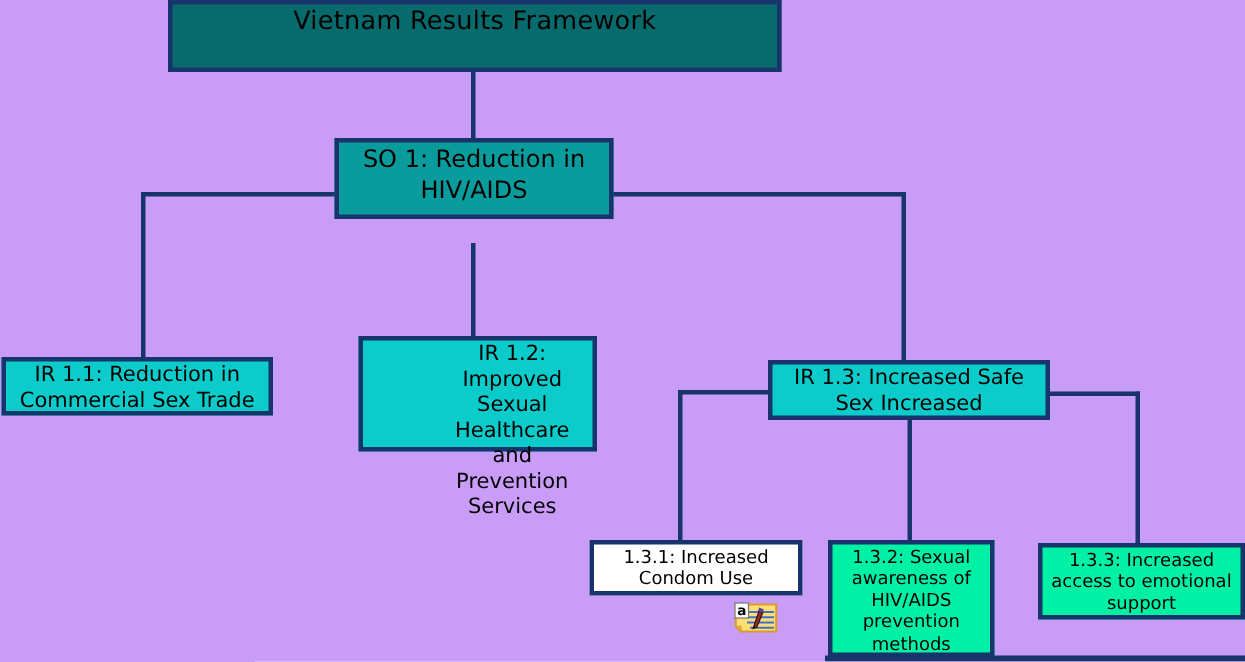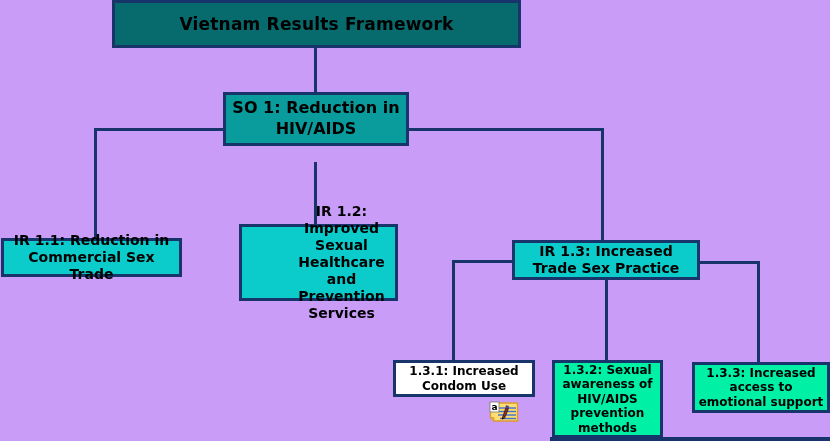--- a/index.html
+++ b/index.html
@@ -14,8 +14,8 @@
   }
   .node{
     position:absolute;box-sizing:border-box;border:3px solid var(--line);
-    display:flex;align-items:center;justify-content:center;text-align:center;
-    font-weight:bold;color:#000;padding:1px 2px;
+    display:flex;justify-content:center;text-align:center;
+    font-weight:normal;color:#000;padding:1px 2px;
   }
   .node.title{font-size:17px;letter-spacing:.2px;}
   .node.so{font-size:16px;line-height:1.3;}

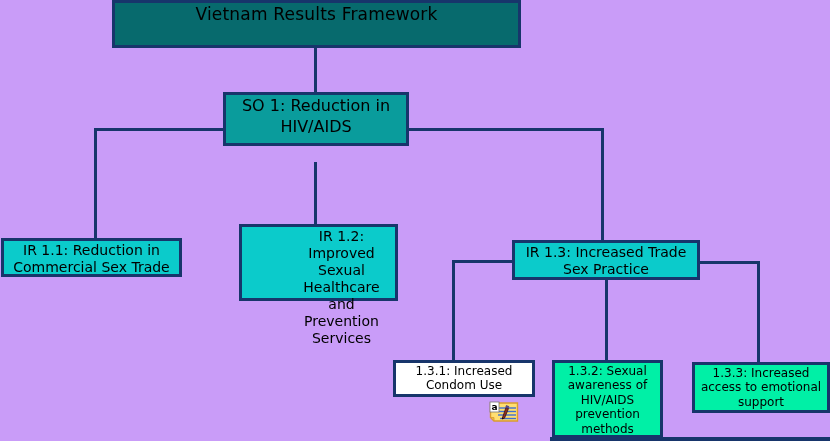--- a/index.html
+++ b/index.html
@@ -59,7 +59,7 @@
   </div>
 
   <div class="node ir" style="left: 512px; top: 240px; width: 188px; height: 40px; background: rgb(11, 203, 203);">
-    <span>IR 1.3: Increased Trade Sex Practice</span>
+    <span>IR 1.3: Increased Safe Sex Increased</span>
   </div>
 
   <div class="node sub" style="left: 393px; top: 360px; width: 142px; height: 37px; background: #ffffff;">

